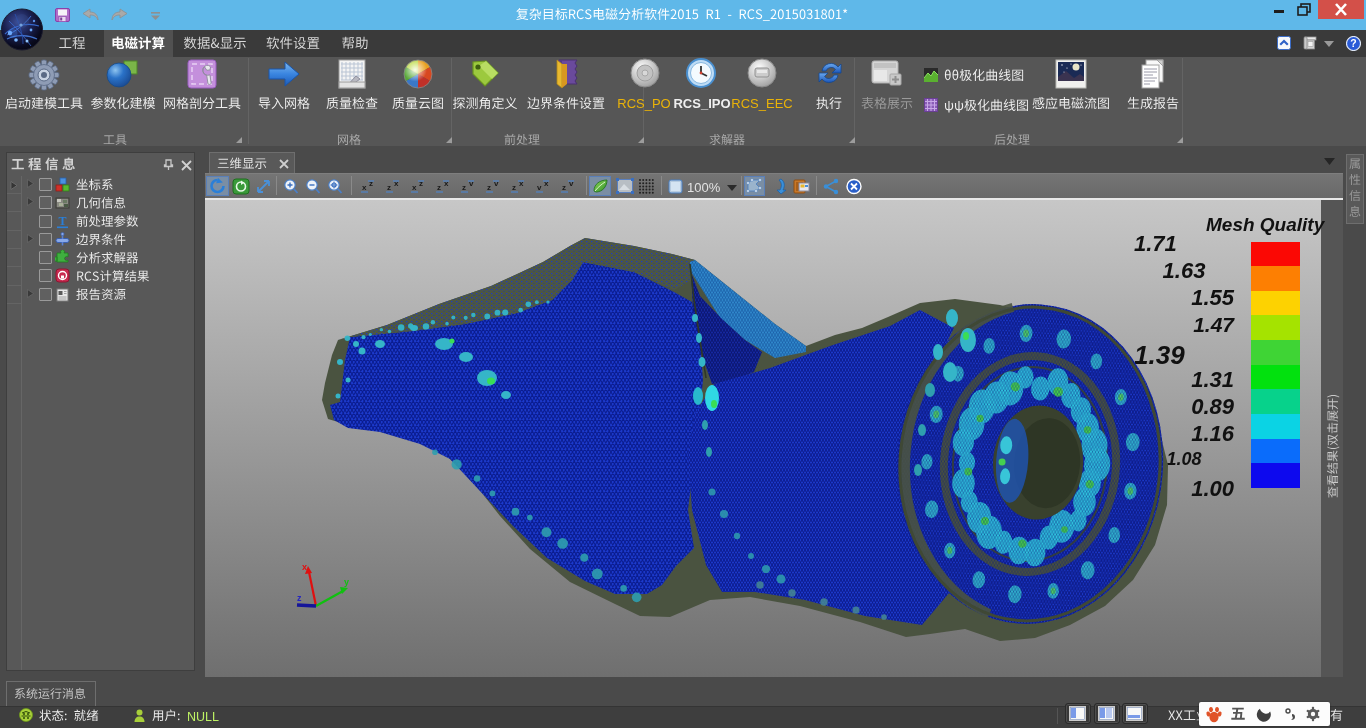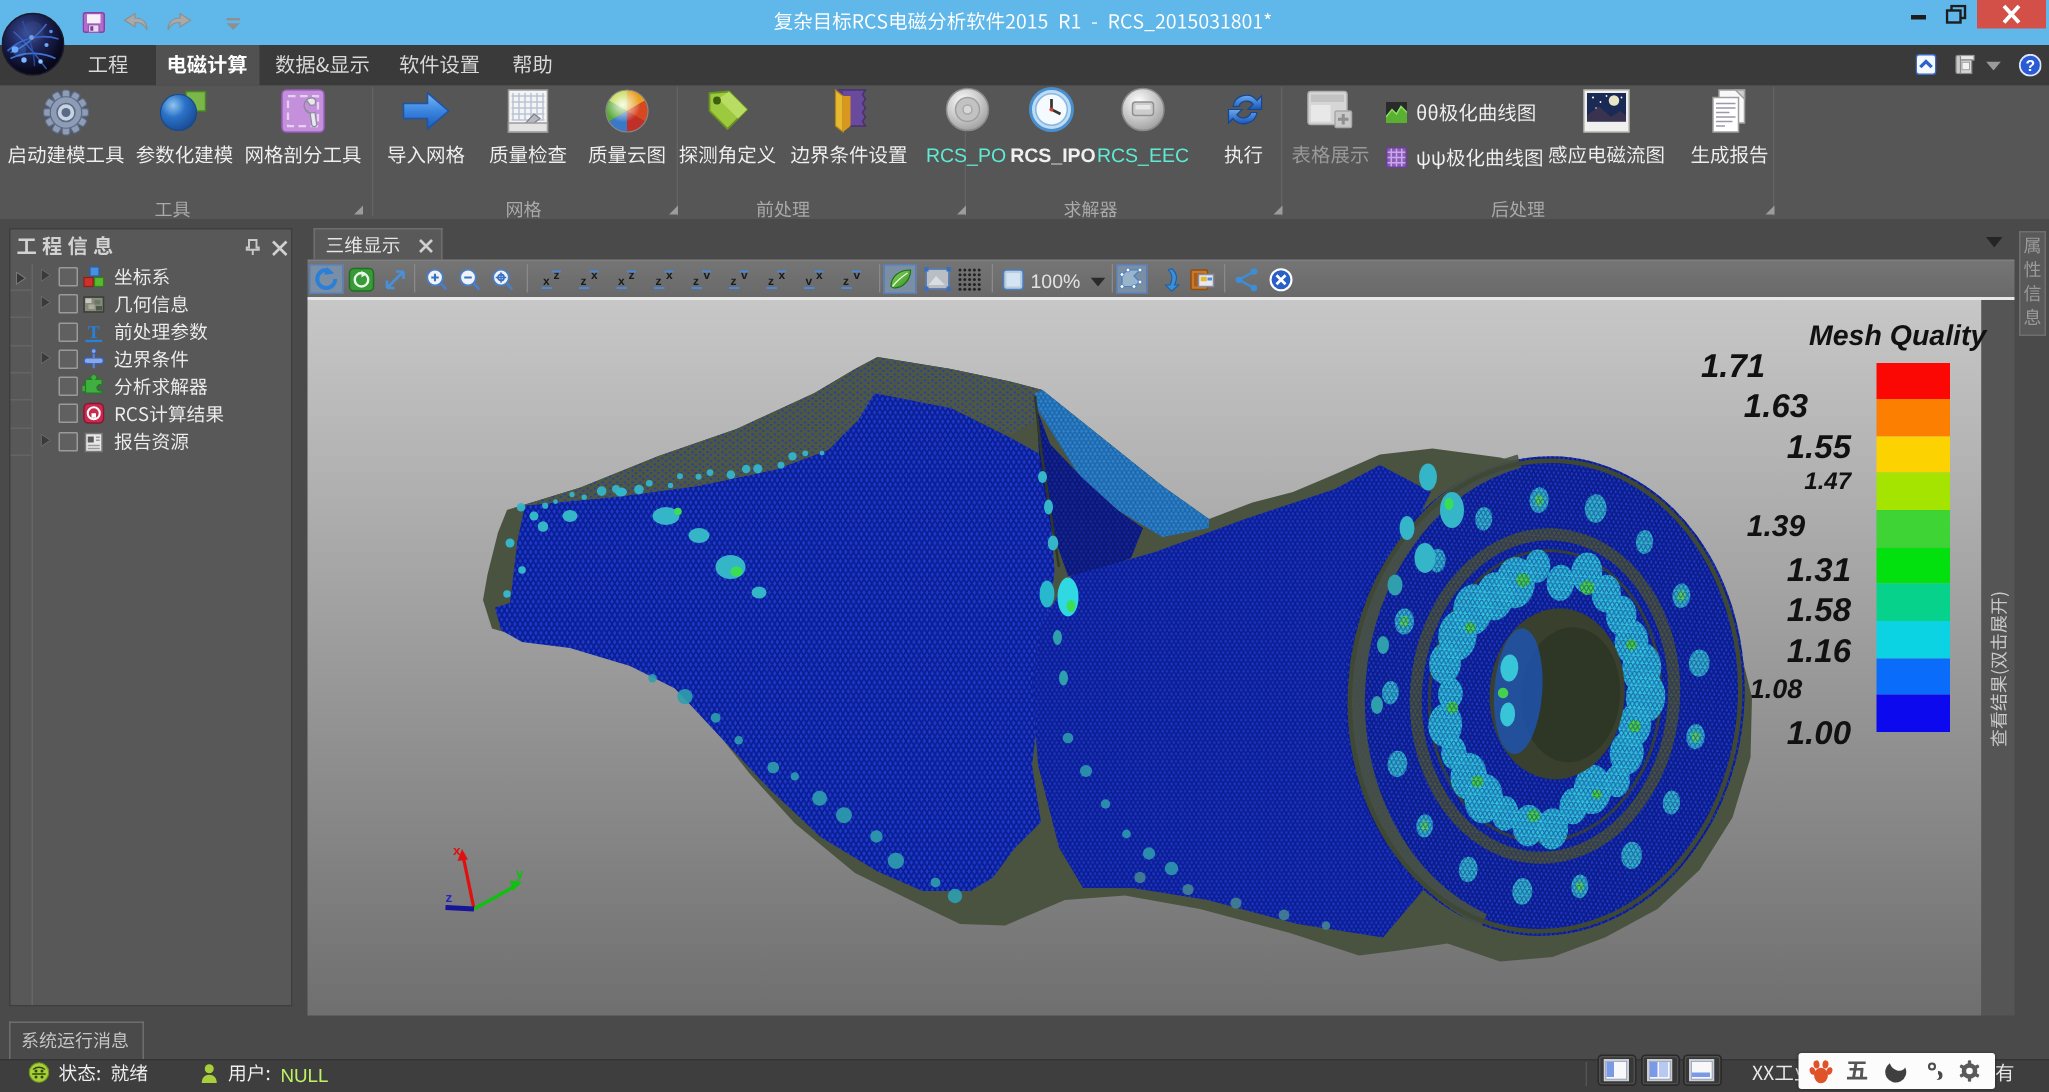--- a/index.html
+++ b/index.html
@@ -10,7 +10,7 @@
 #ribbon{position:absolute;left:0;top:57px;width:1366px;height:89px;background:#565656;}
 .rsep{position:absolute;top:58px;height:86px;width:1px;background:#464646;border-right:1px solid #646464;}
 .rbtn{position:absolute;top:96px;font-size:13px;color:#efefef;text-align:center;white-space:nowrap;}
-.rbtn.dis{color:#5eead4;}
+.rbtn.dis{color:#eab308;}
 .ricon{position:absolute;top:58px;}
 .gtri{position:absolute;width:0;height:0;border-left:6px solid transparent;border-bottom:6px solid #9c9c9c;top:137px;}
 #panel{position:absolute;left:6px;top:152px;width:189px;height:519px;background:#585858;border:1px solid #3e3e3e;}

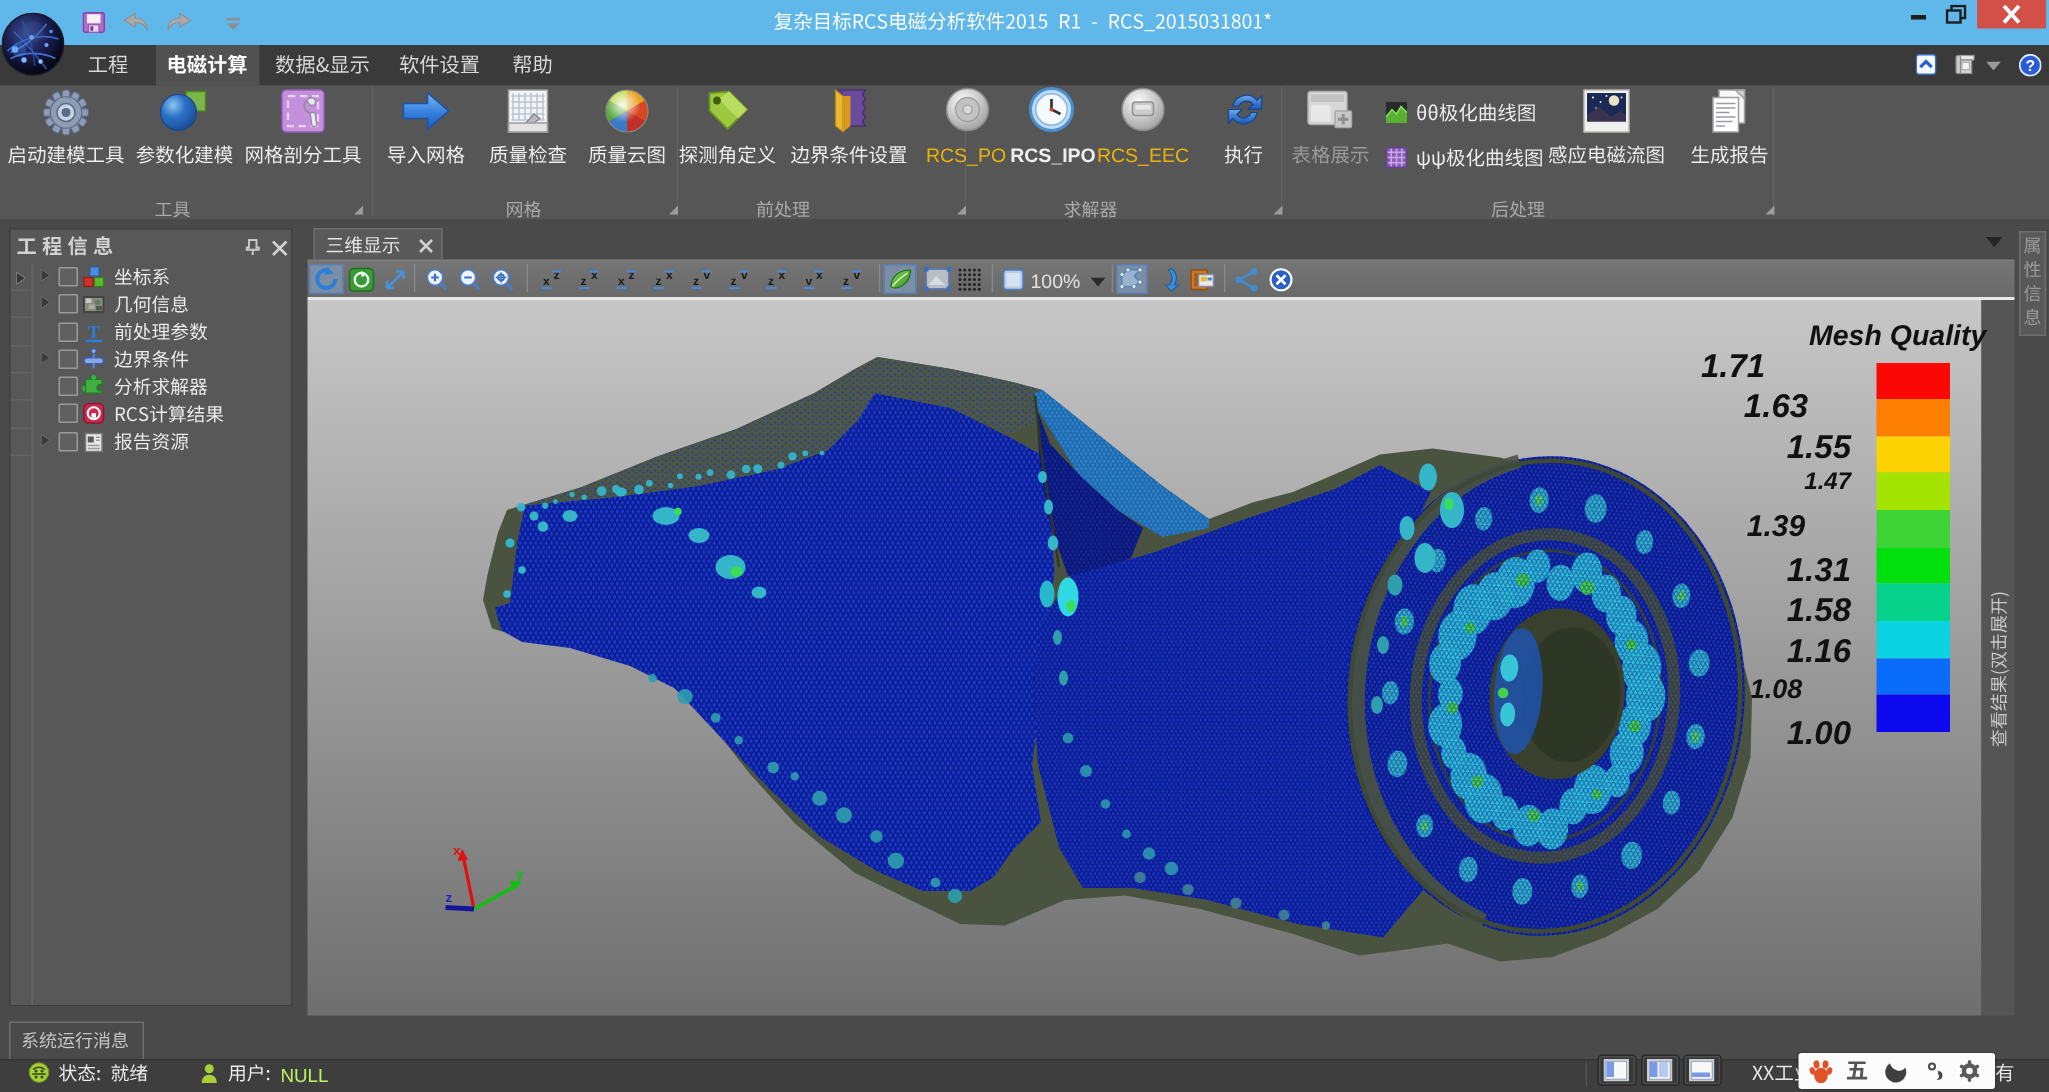--- a/index.html
+++ b/index.html
@@ -640,7 +640,7 @@
 <div class="abs" style="left:1251px;top:266.1px;width:49px;height:24.65px;background:#fd7f02;"></div>
 <div class="abs num" style="left:1134px;top:285px;width:100px;text-align:right;font-size:22px;">1.55</div>
 <div class="abs" style="left:1251px;top:290.8px;width:49px;height:24.65px;background:#fdd201;"></div>
-<div class="abs num" style="left:1134px;top:313px;width:100px;text-align:right;font-size:16px;">1.47</div>
+<div class="abs num" style="left:1134px;top:313px;width:100px;text-align:right;font-size:21px;">1.47</div>
 <div class="abs" style="left:1251px;top:315.4px;width:49px;height:24.65px;background:#a5e300;"></div>
 <div class="abs num" style="left:1134px;top:340px;width:100px;text-align:center;font-size:20px;">1.39</div>
 <div class="abs" style="left:1251px;top:340.1px;width:49px;height:24.65px;background:#3fd435;"></div>

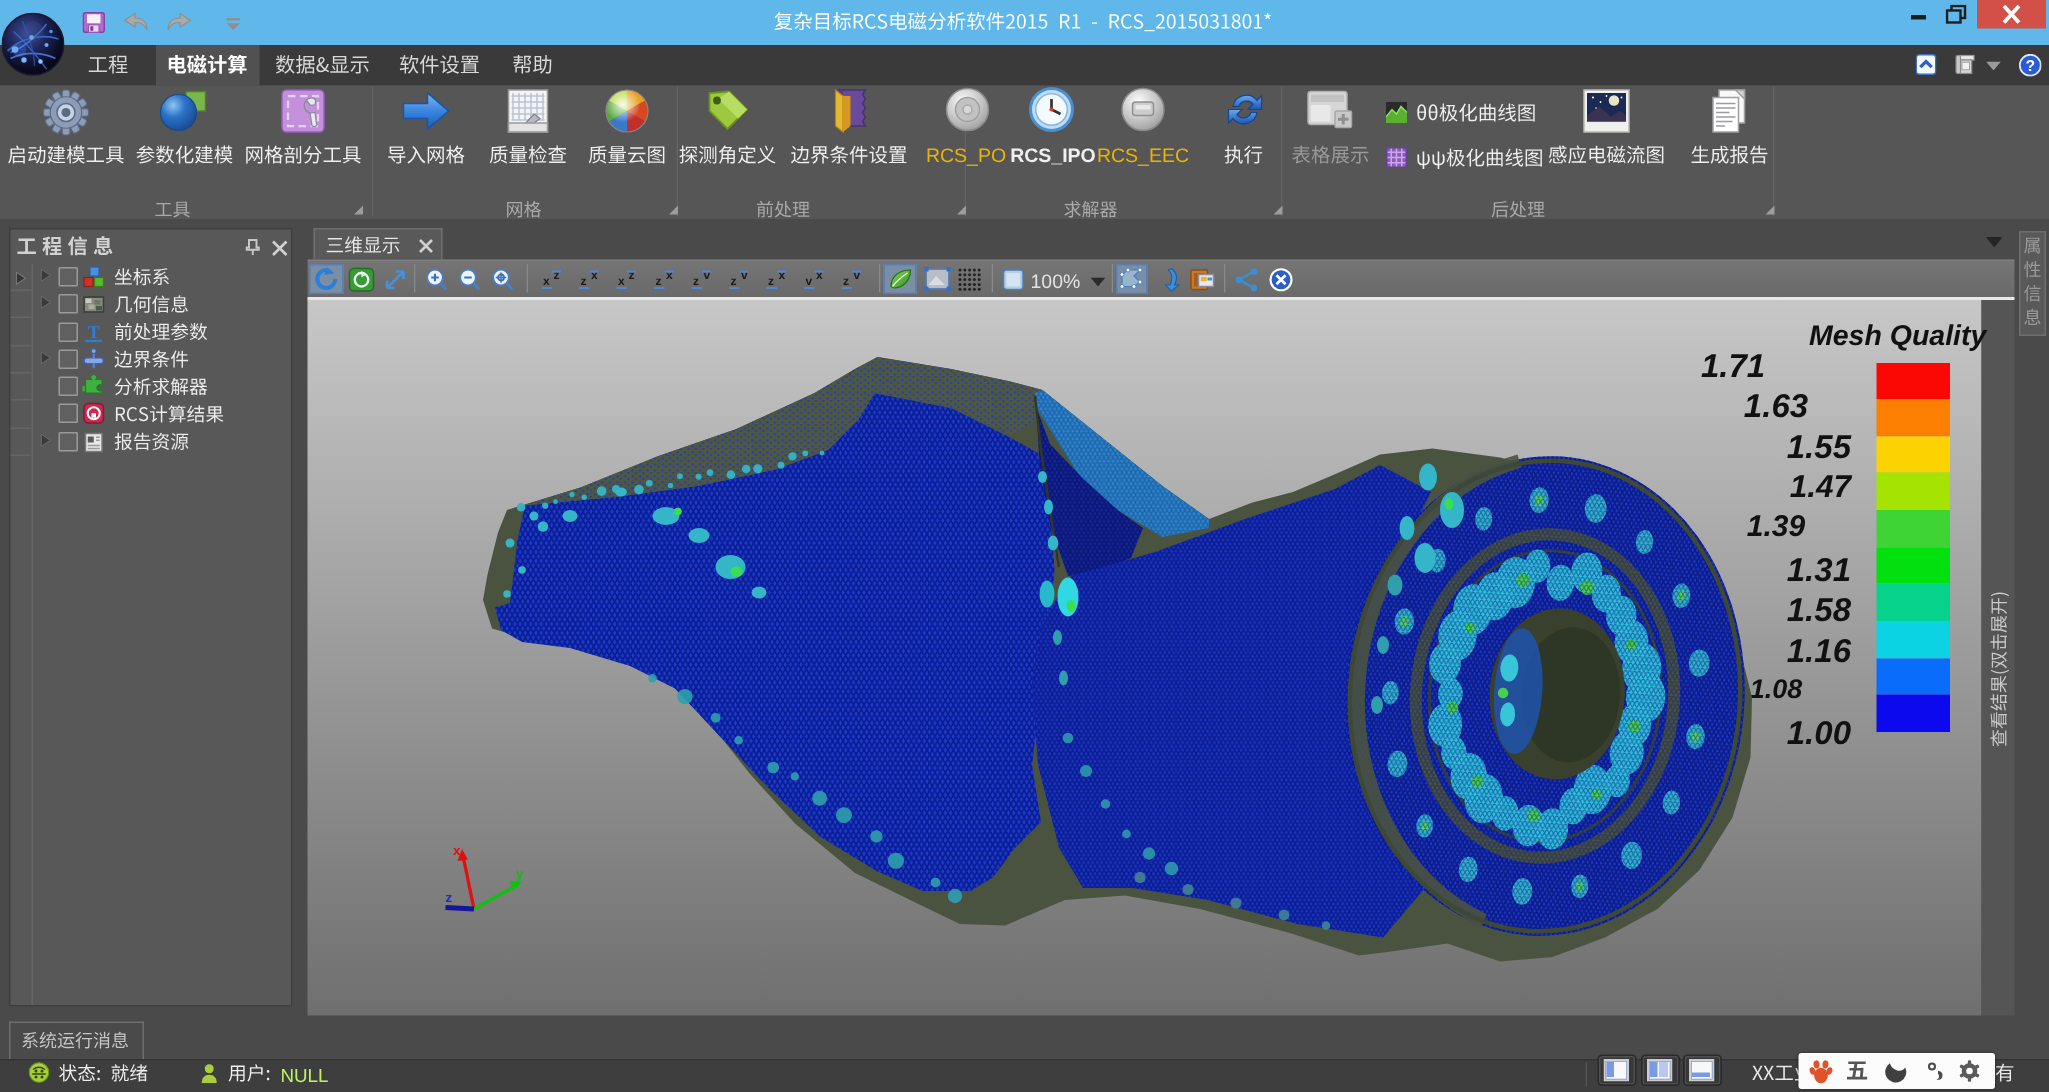--- a/index.html
+++ b/index.html
@@ -642,7 +642,7 @@
 <div class="abs" style="left:1251px;top:290.8px;width:49px;height:24.65px;background:#fdd201;"></div>
 <div class="abs num" style="left:1134px;top:313px;width:100px;text-align:right;font-size:21px;">1.47</div>
 <div class="abs" style="left:1251px;top:315.4px;width:49px;height:24.65px;background:#a5e300;"></div>
-<div class="abs num" style="left:1134px;top:340px;width:100px;text-align:center;font-size:20px;">1.39</div>
+<div class="abs num" style="left:1134px;top:340px;width:100px;text-align:left;font-size:26px;">1.39</div>
 <div class="abs" style="left:1251px;top:340.1px;width:49px;height:24.65px;background:#3fd435;"></div>
 <div class="abs num" style="left:1134px;top:367px;width:100px;text-align:right;font-size:22px;">1.31</div>
 <div class="abs" style="left:1251px;top:364.8px;width:49px;height:24.65px;background:#02e10e;"></div>

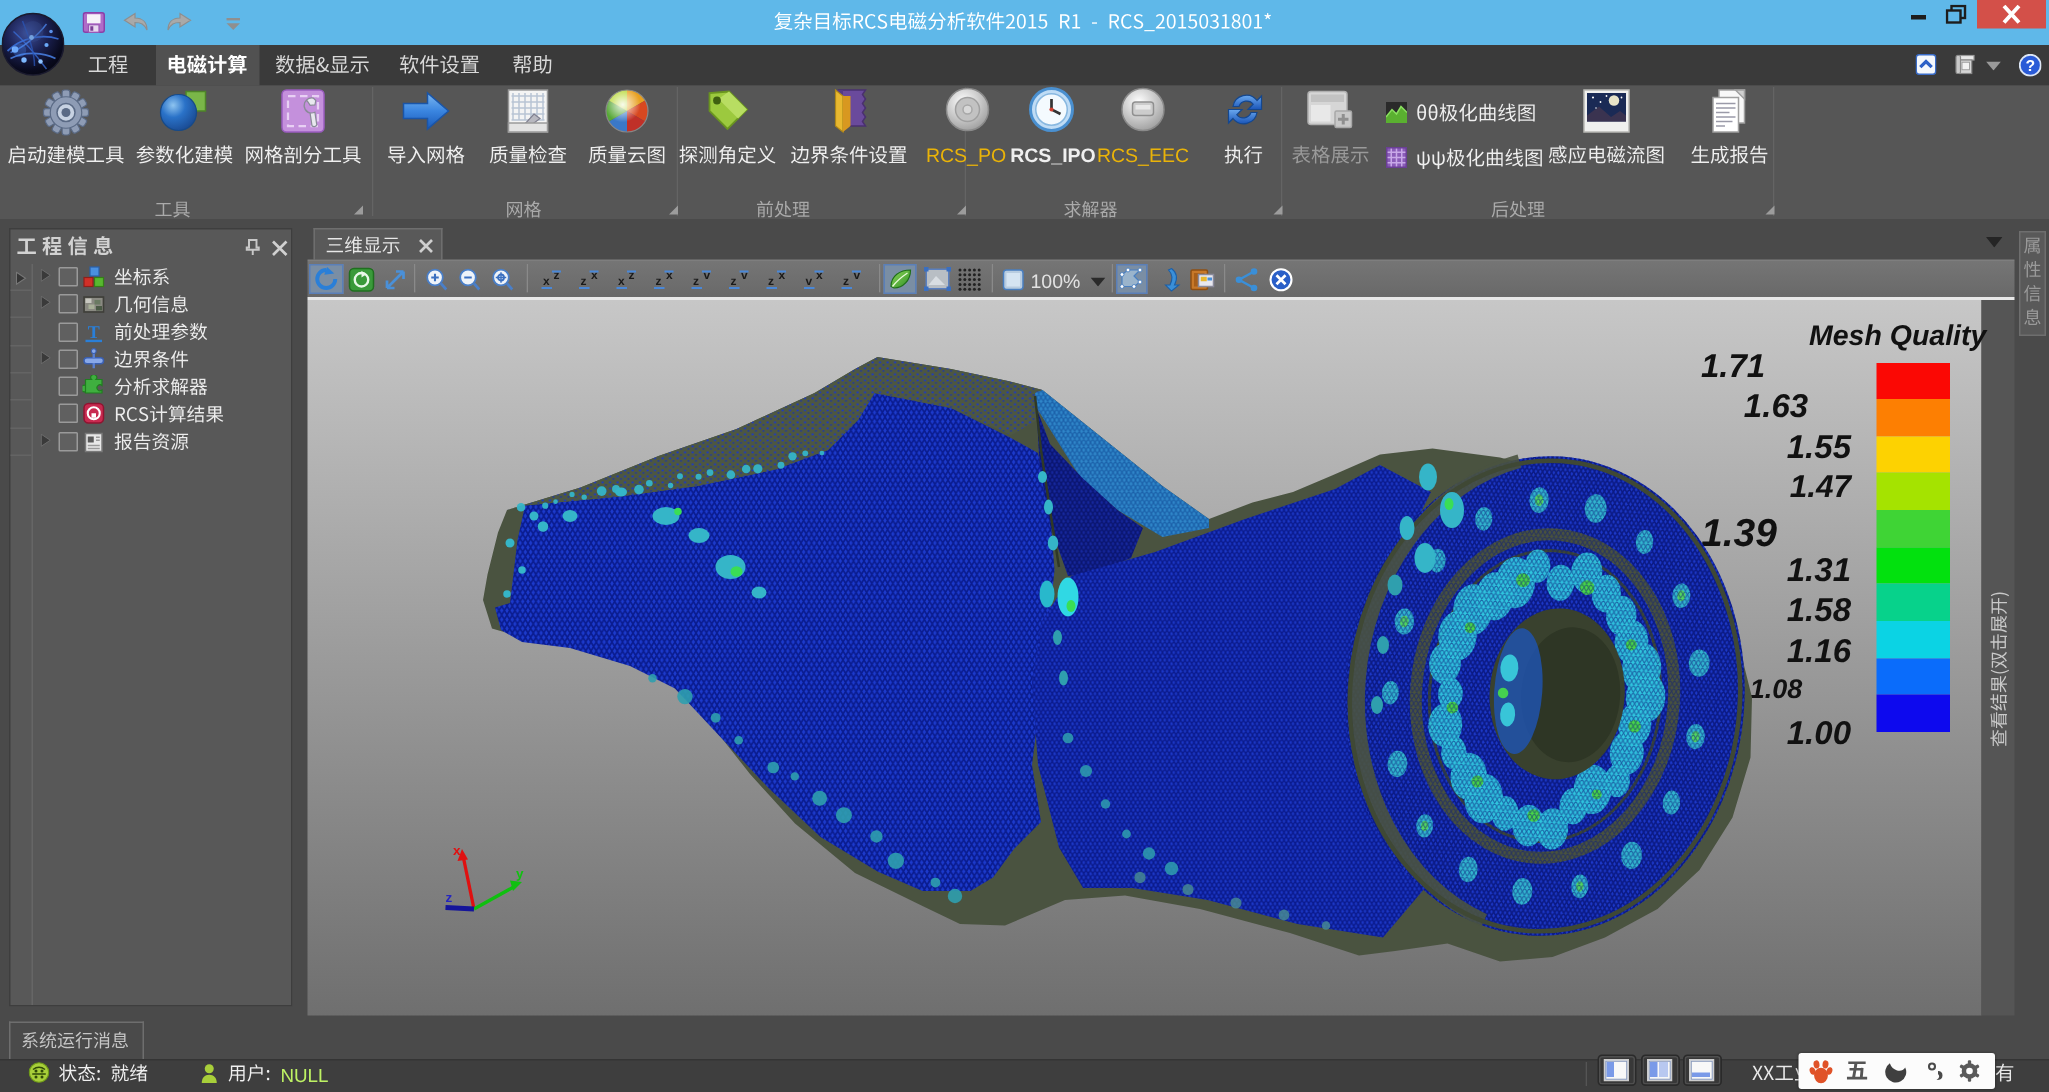--- a/index.html
+++ b/index.html
@@ -646,7 +646,7 @@
 <div class="abs" style="left:1251px;top:340.1px;width:49px;height:24.65px;background:#3fd435;"></div>
 <div class="abs num" style="left:1134px;top:367px;width:100px;text-align:right;font-size:22px;">1.31</div>
 <div class="abs" style="left:1251px;top:364.8px;width:49px;height:24.65px;background:#02e10e;"></div>
-<div class="abs num" style="left:1134px;top:394px;width:100px;text-align:right;font-size:22px;">1.58</div>
+<div class="abs num" style="left:1134px;top:394px;width:100px;text-align:right;font-size:22px;">0.89</div>
 <div class="abs" style="left:1251px;top:389.4px;width:49px;height:24.65px;background:#07d28b;"></div>
 <div class="abs num" style="left:1134px;top:421px;width:100px;text-align:right;font-size:22px;">1.16</div>
 <div class="abs" style="left:1251px;top:414.0px;width:49px;height:24.65px;background:#0bd3e4;"></div>

